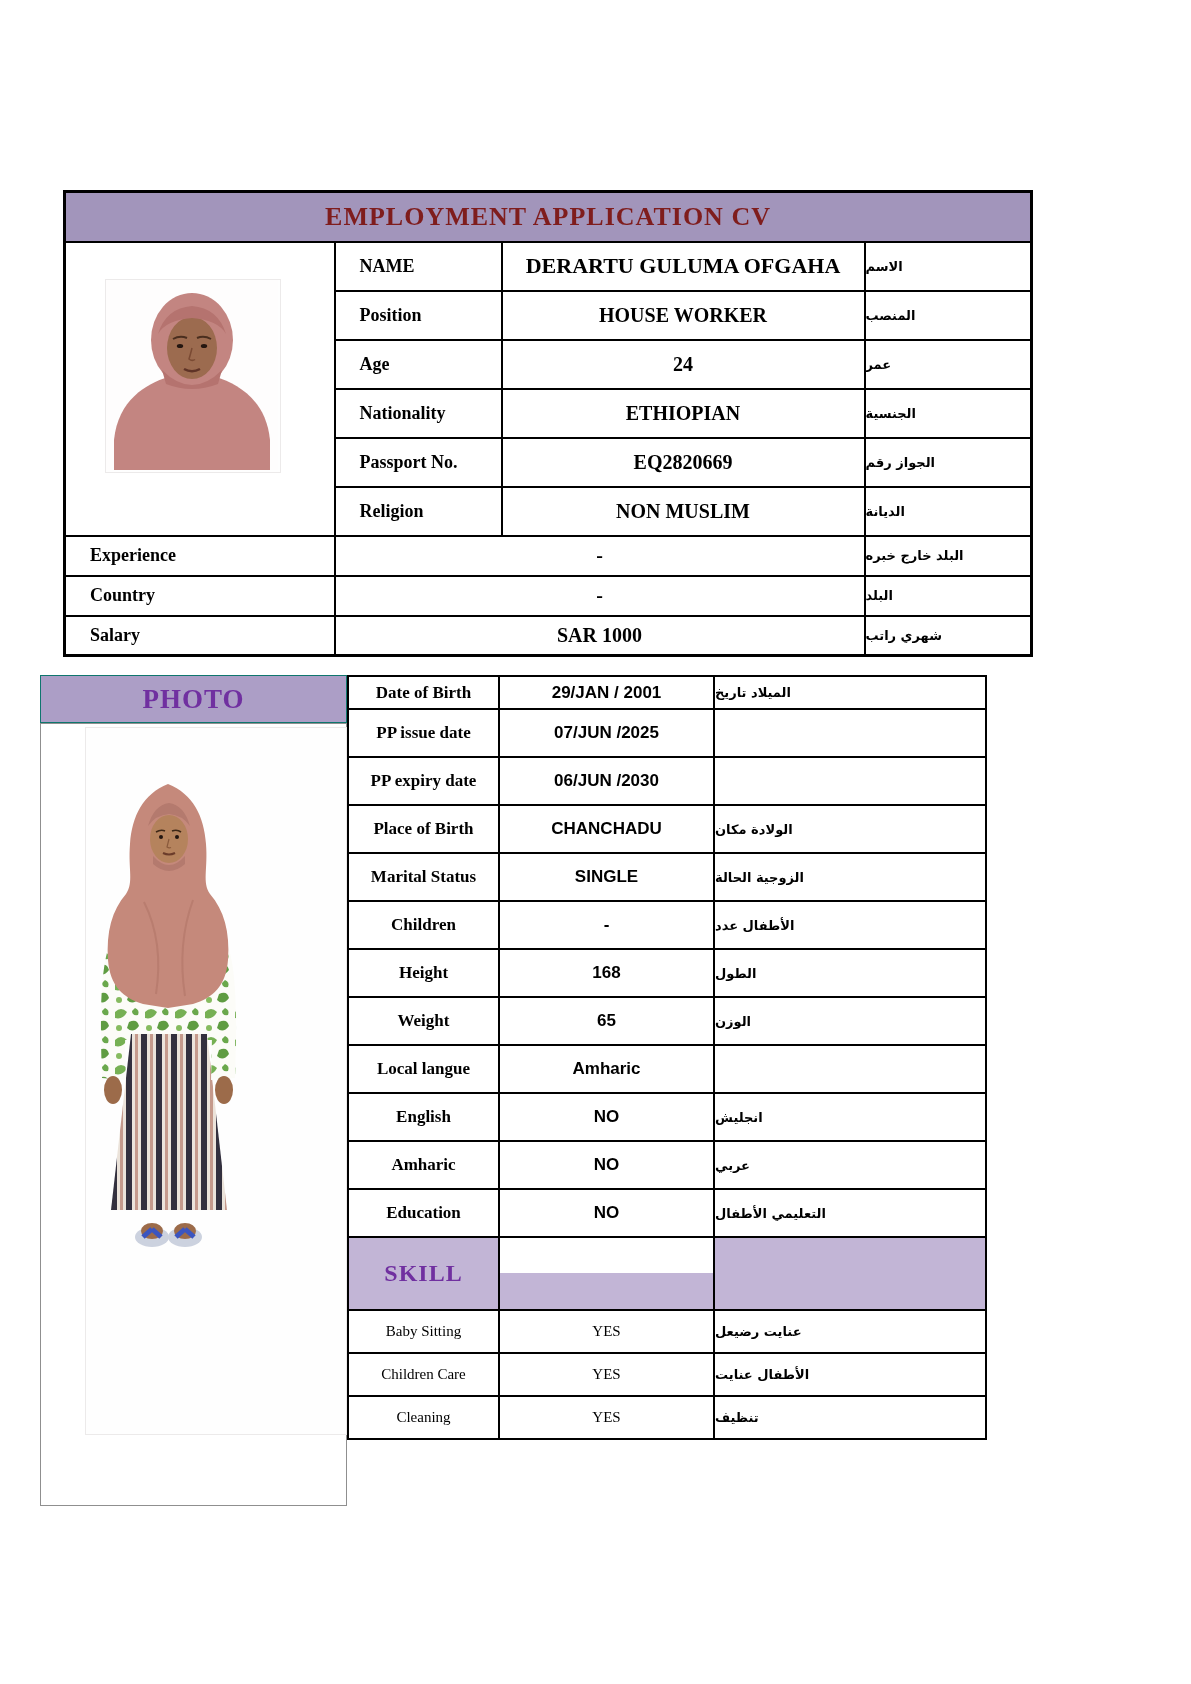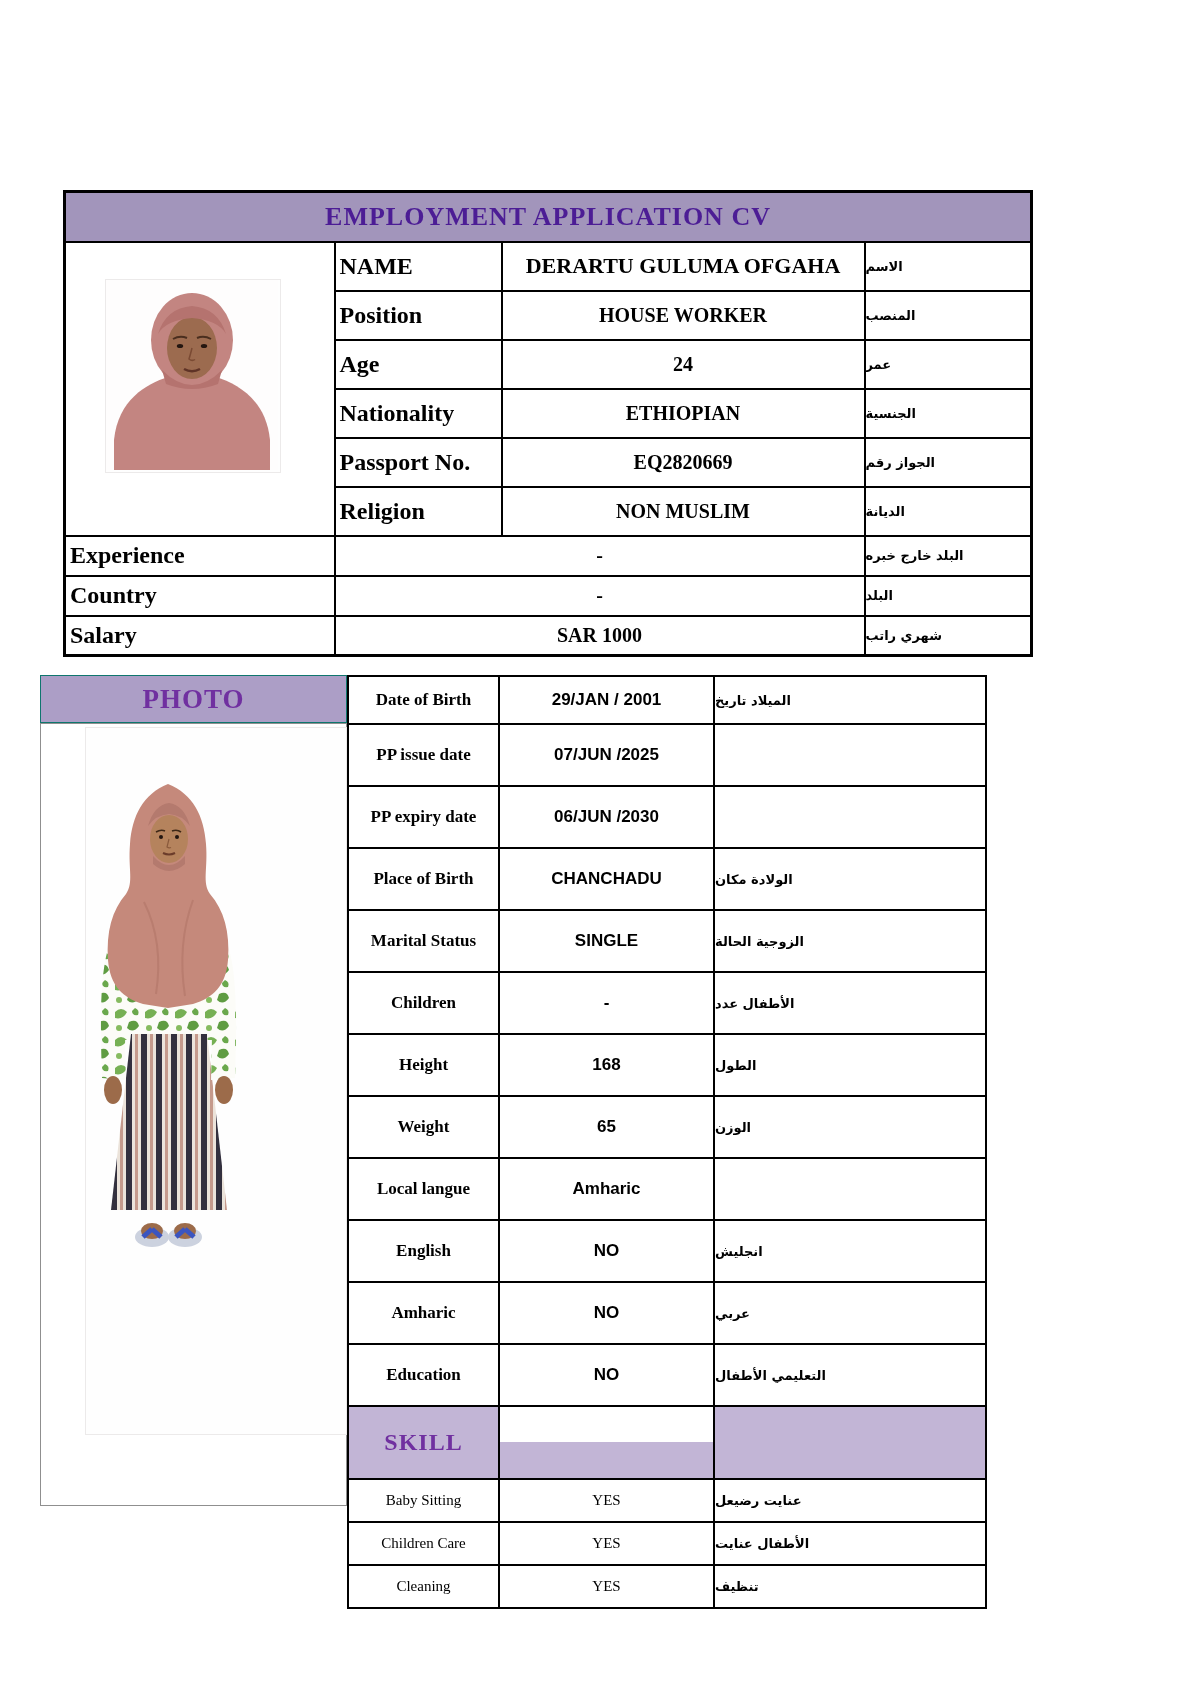--- a/index.html
+++ b/index.html
@@ -85,7 +85,7 @@
       </colgroup>
     <tbody>
         <tr class="hdr">
-      <td colspan="4" class="title-cell" style="background:#a295bb;color:#4c1d95">EMPLOYMENT APPLICATION CV</td>
+      <td colspan="4" class="title-cell" style="background:#a295bb;color:#7f1d1d">EMPLOYMENT APPLICATION CV</td>
     </tr>
     <tr class="r">
       <td rowspan="6" class="photocell">

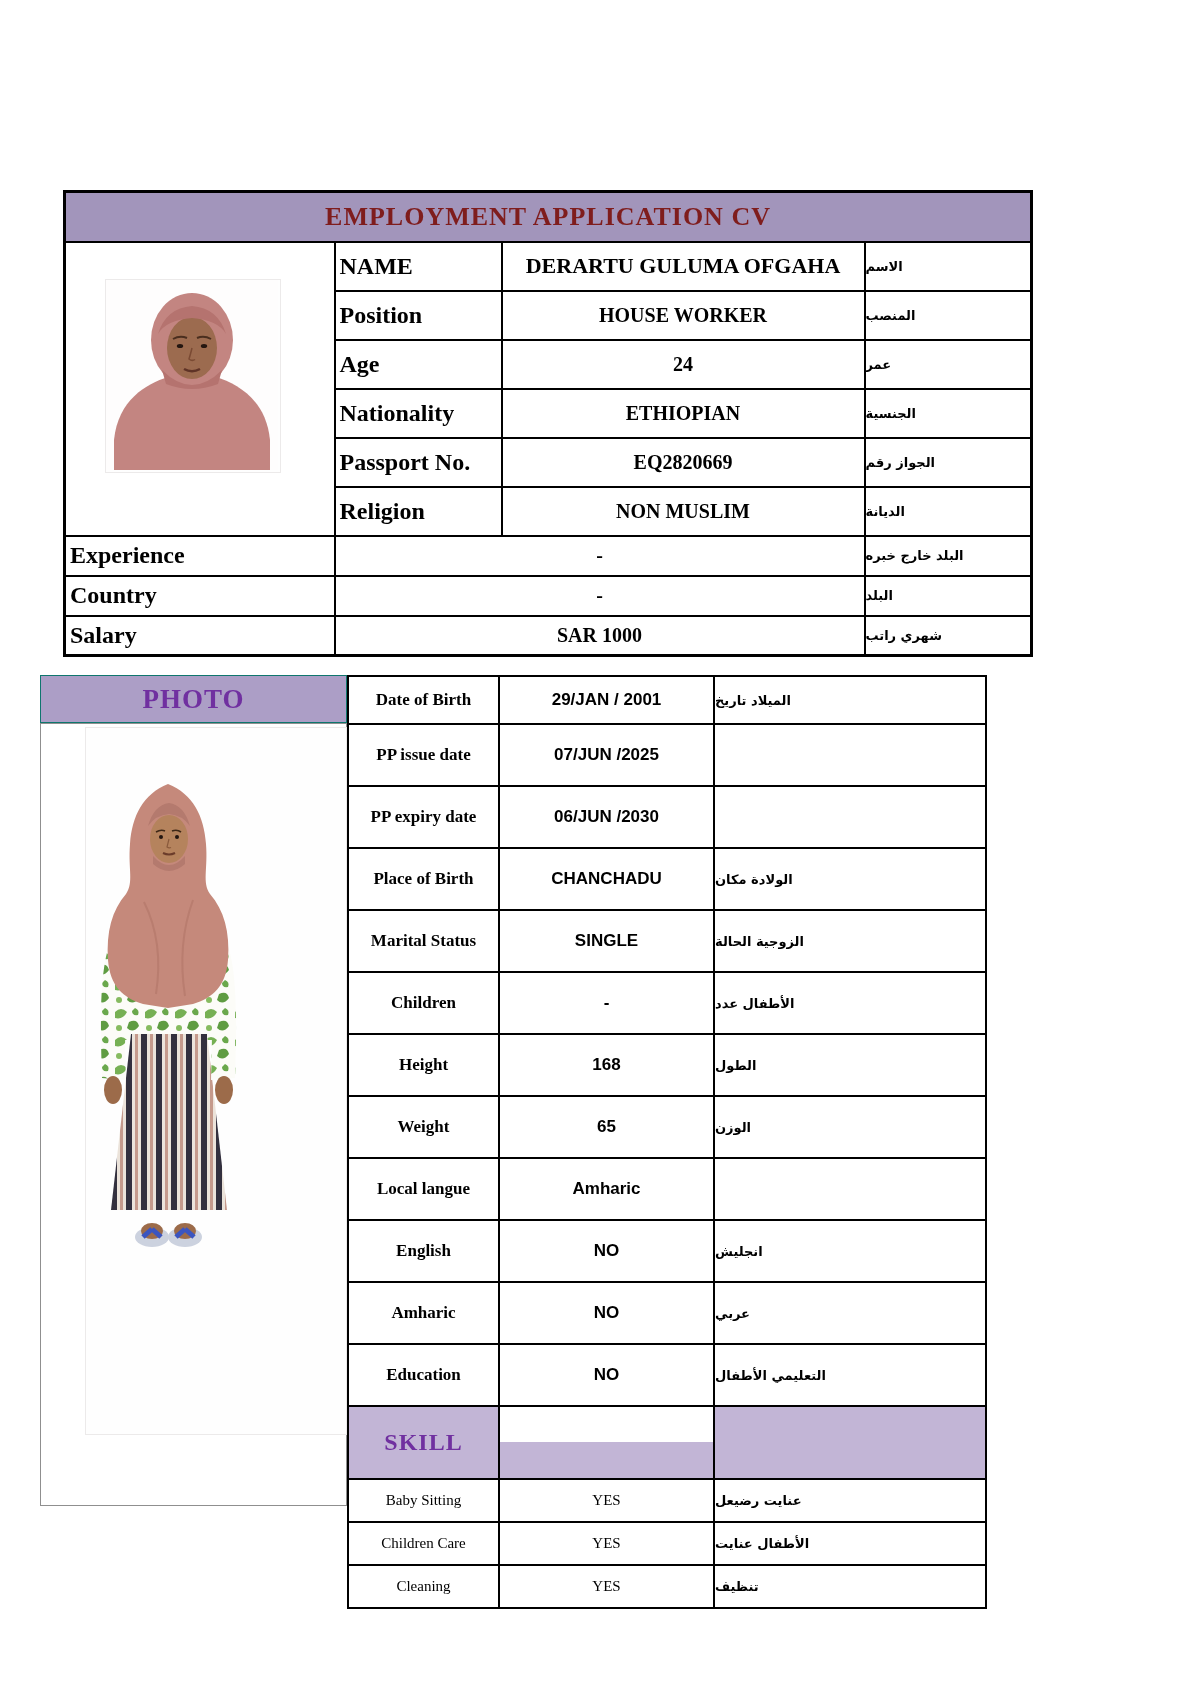--- a/index.html
+++ b/index.html
@@ -21,7 +21,7 @@
   .title-cell {
     text-align:center; font-weight:bold; font-size:26px; letter-spacing:1px;
   }
-  .t1 .lbl  { font-weight:bold; font-size:24px; padding-left:4px;font-family:Liberation Serif, serif; }
+  .t1 .lbl  { font-weight:bold; font-size:18px; padding-left:24px;font-family:Liberation Serif, serif; }
   .t1 .val  { font-weight:bold; font-size:20px; text-align:center; }
   .t1 .name { font-size:22px; }
   .ar {

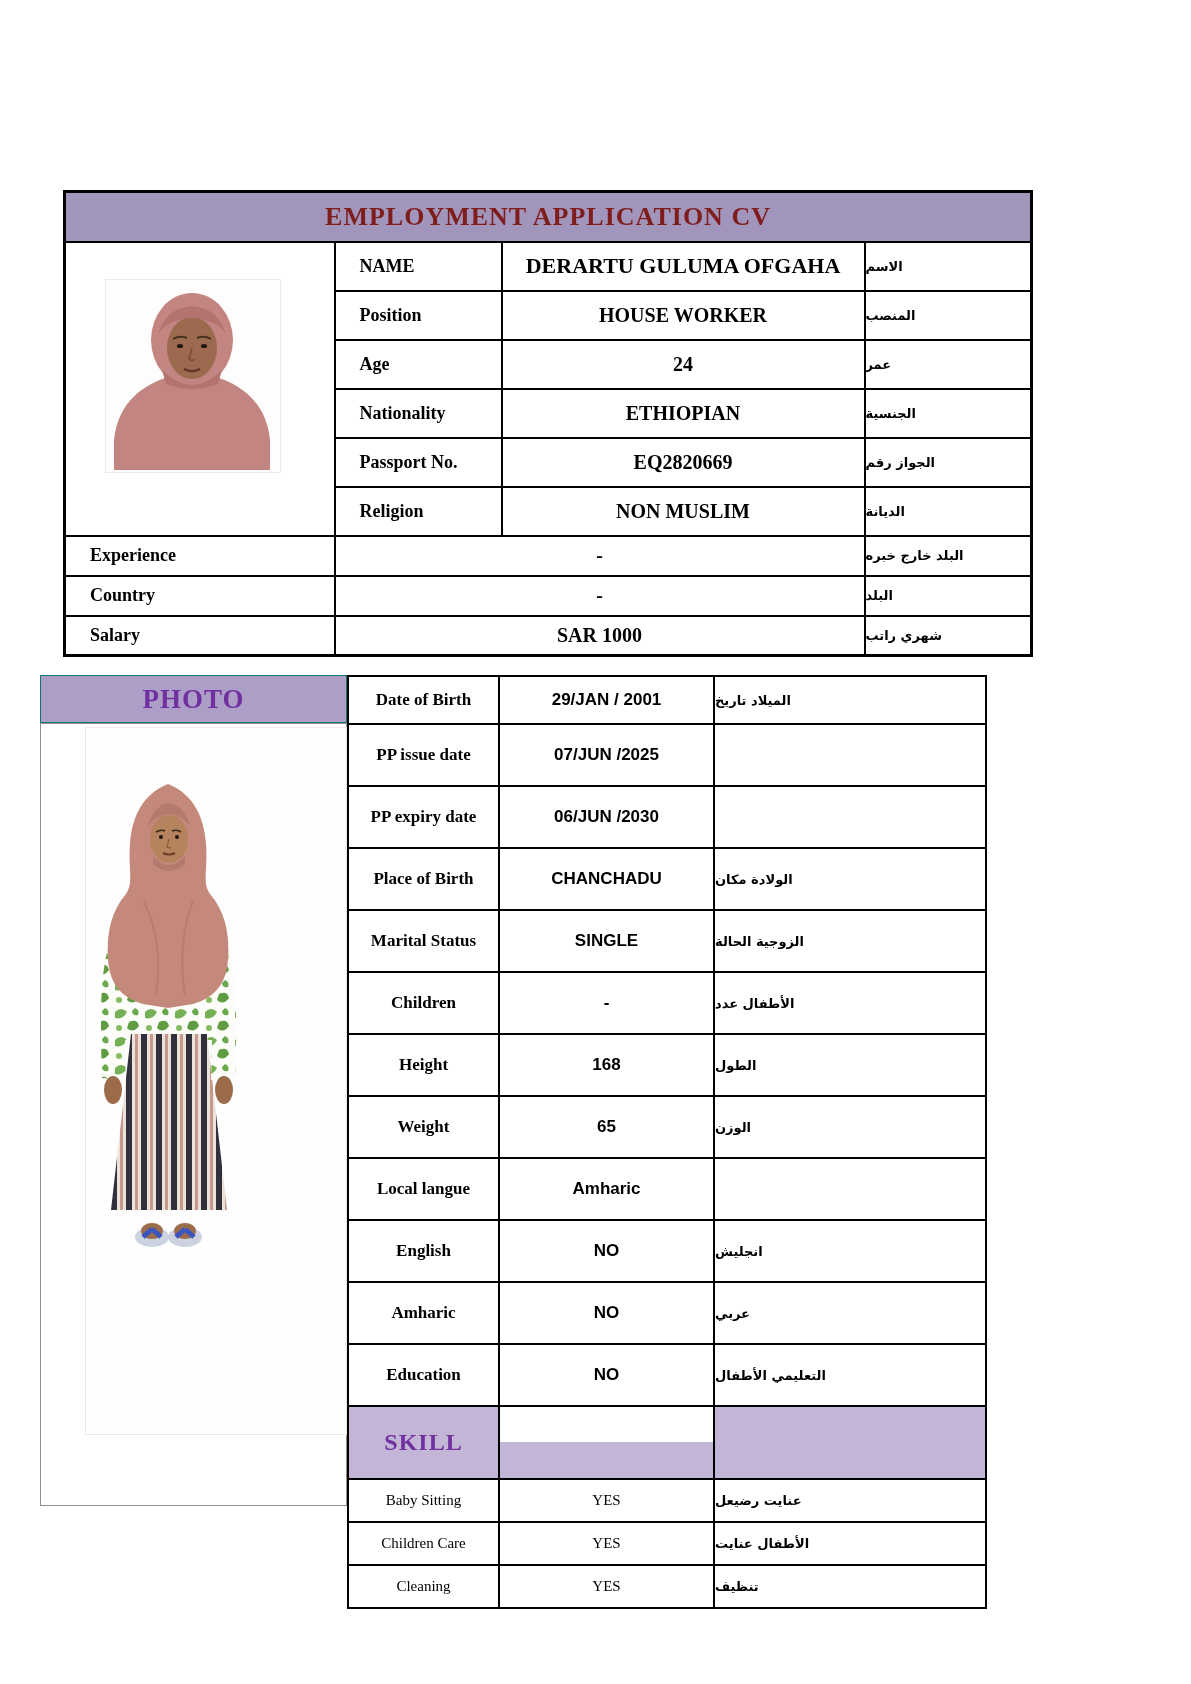--- a/index.html
+++ b/index.html
@@ -53,7 +53,7 @@
     width:638px; height:743px; border:2px solid #000;
   }
   .t2 td { border:2px solid #000; padding:0; overflow:hidden; }
-  .t2 tr.r0 { height:48px; }
+  .t2 tr.r0 { height:33px; }
   .t2 tr.r  { height:62px; }
   .t2 tr.sk { height:73px; }
   .t2 tr.s  { height:43px;border-radius:15px; }

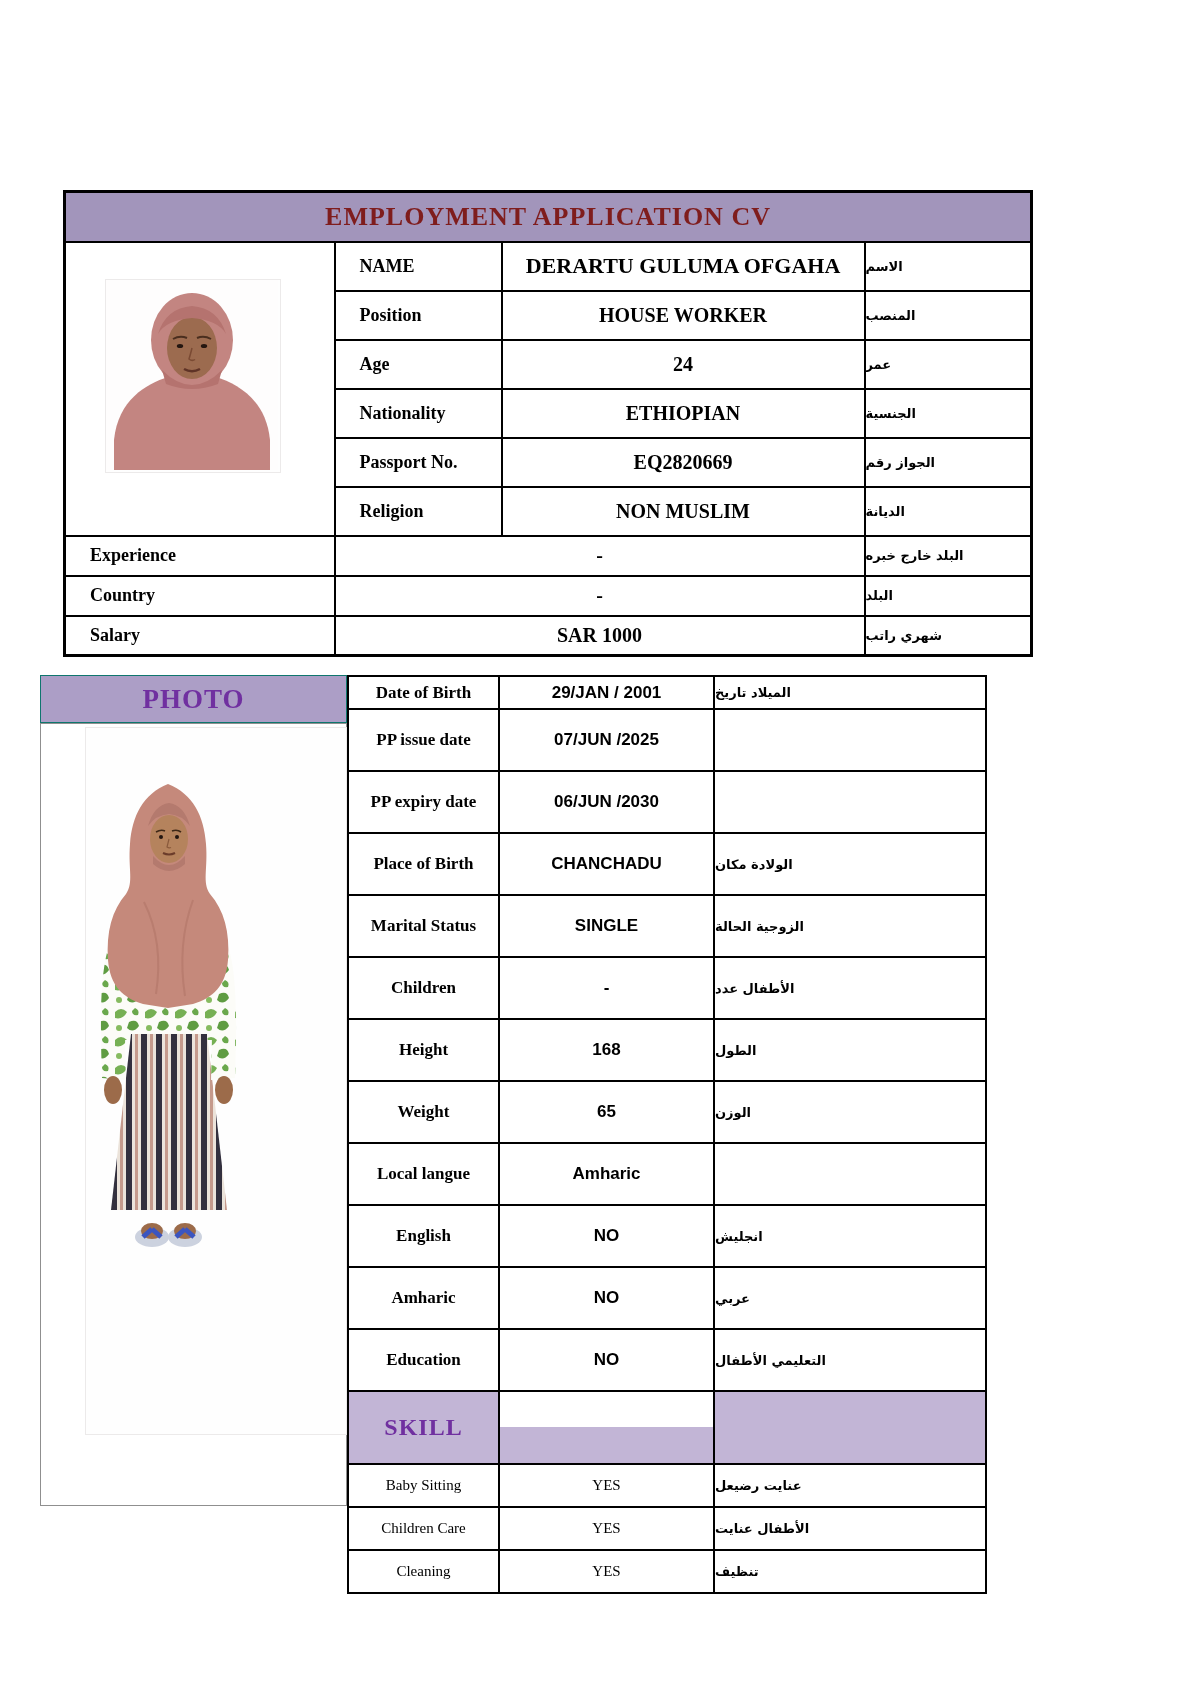--- a/index.html
+++ b/index.html
@@ -54,7 +54,7 @@
   }
   .t2 td { border:2px solid #000; padding:0; overflow:hidden; }
   .t2 tr.r0 { height:33px; }
-  .t2 tr.r  { height:62px; }
+  .t2 tr.r  { height:48px; }
   .t2 tr.sk { height:73px; }
   .t2 tr.s  { height:43px;border-radius:15px; }
   .t2 .lbl { font-weight:bold; font-size:17px; text-align:center; }

